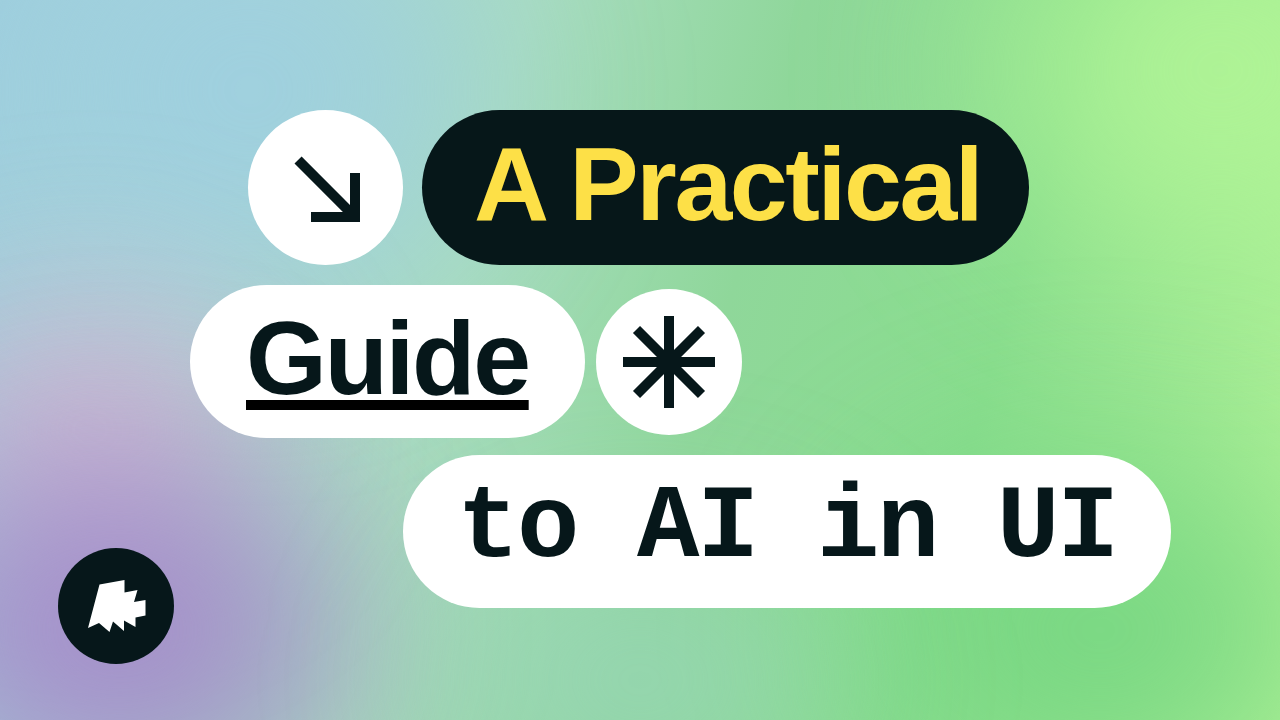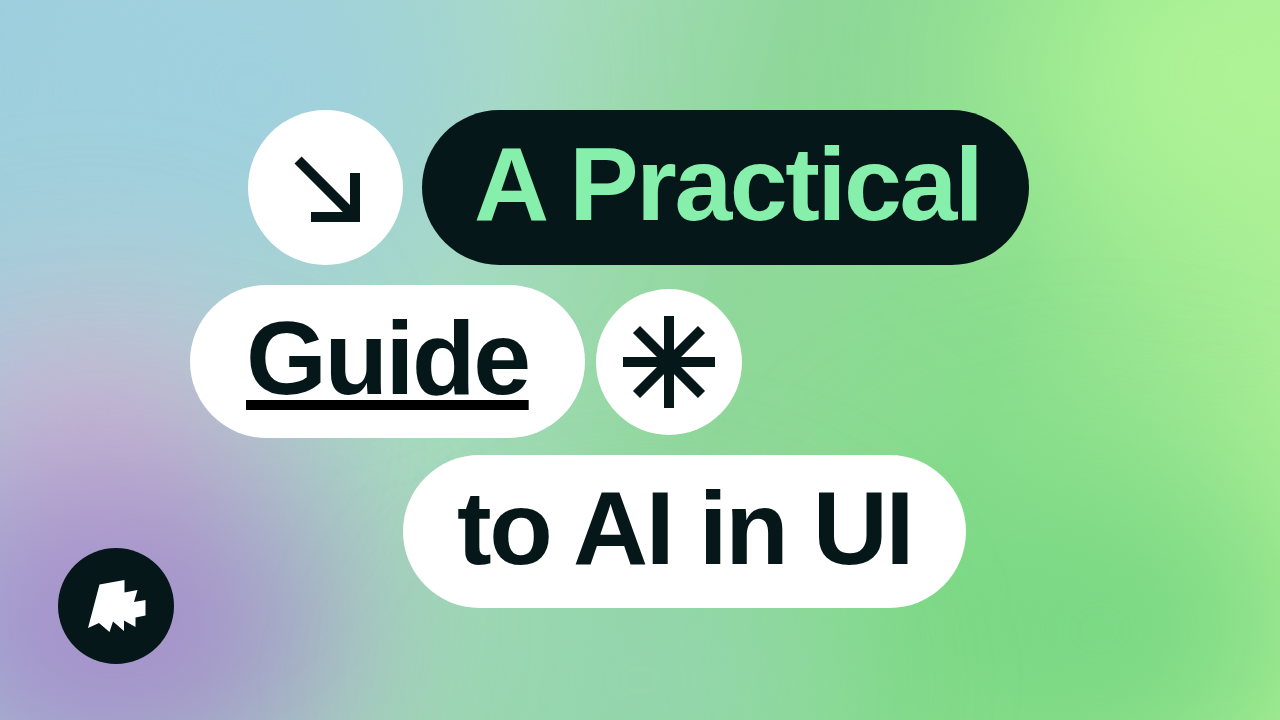--- a/index.html
+++ b/index.html
@@ -101,7 +101,7 @@
   .pill-dark {
     background: #061719;
   }
-  .pill-dark .pill-text { color: #86efac; }
+  .pill-dark .pill-text { color: #fde047; }
   .pill-light {
     background: #ffffff;
   }

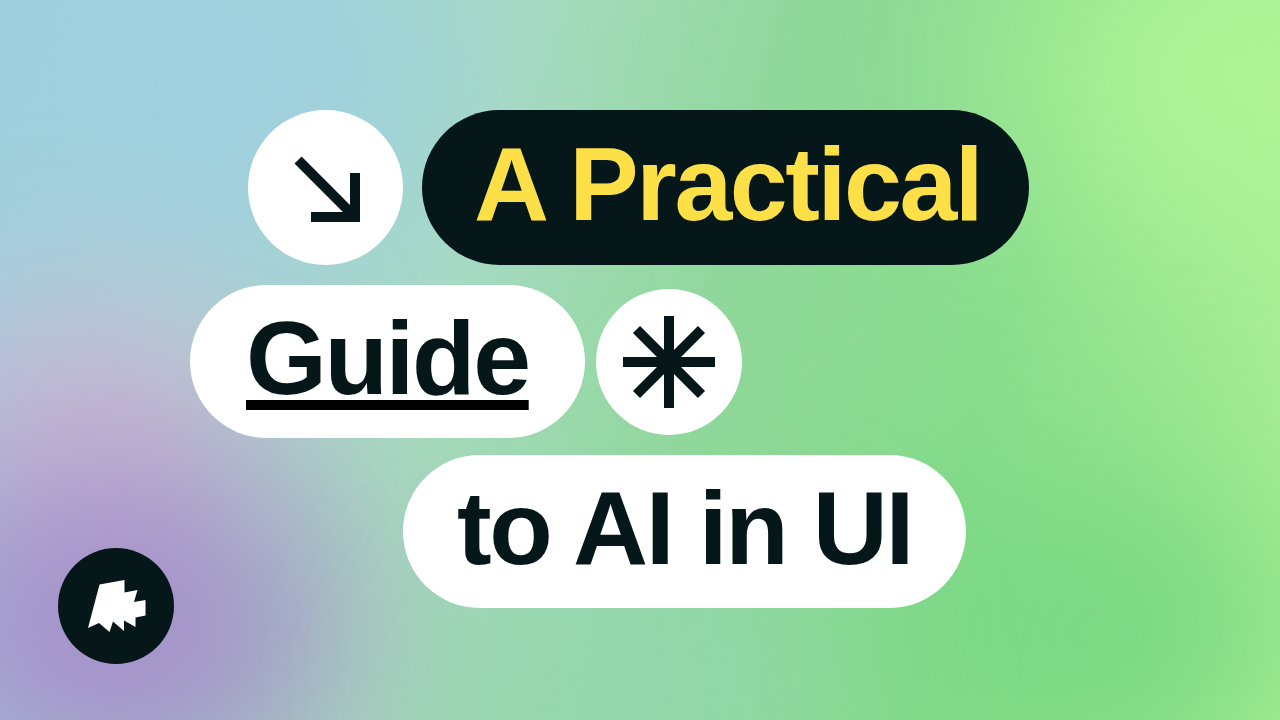--- a/index.html
+++ b/index.html
@@ -140,6 +140,7 @@
   #pill-line3 {
     height: 153px;
     padding: 0 54px;
+    font-family: Liberation Mono, monospace;
   }
 
   

